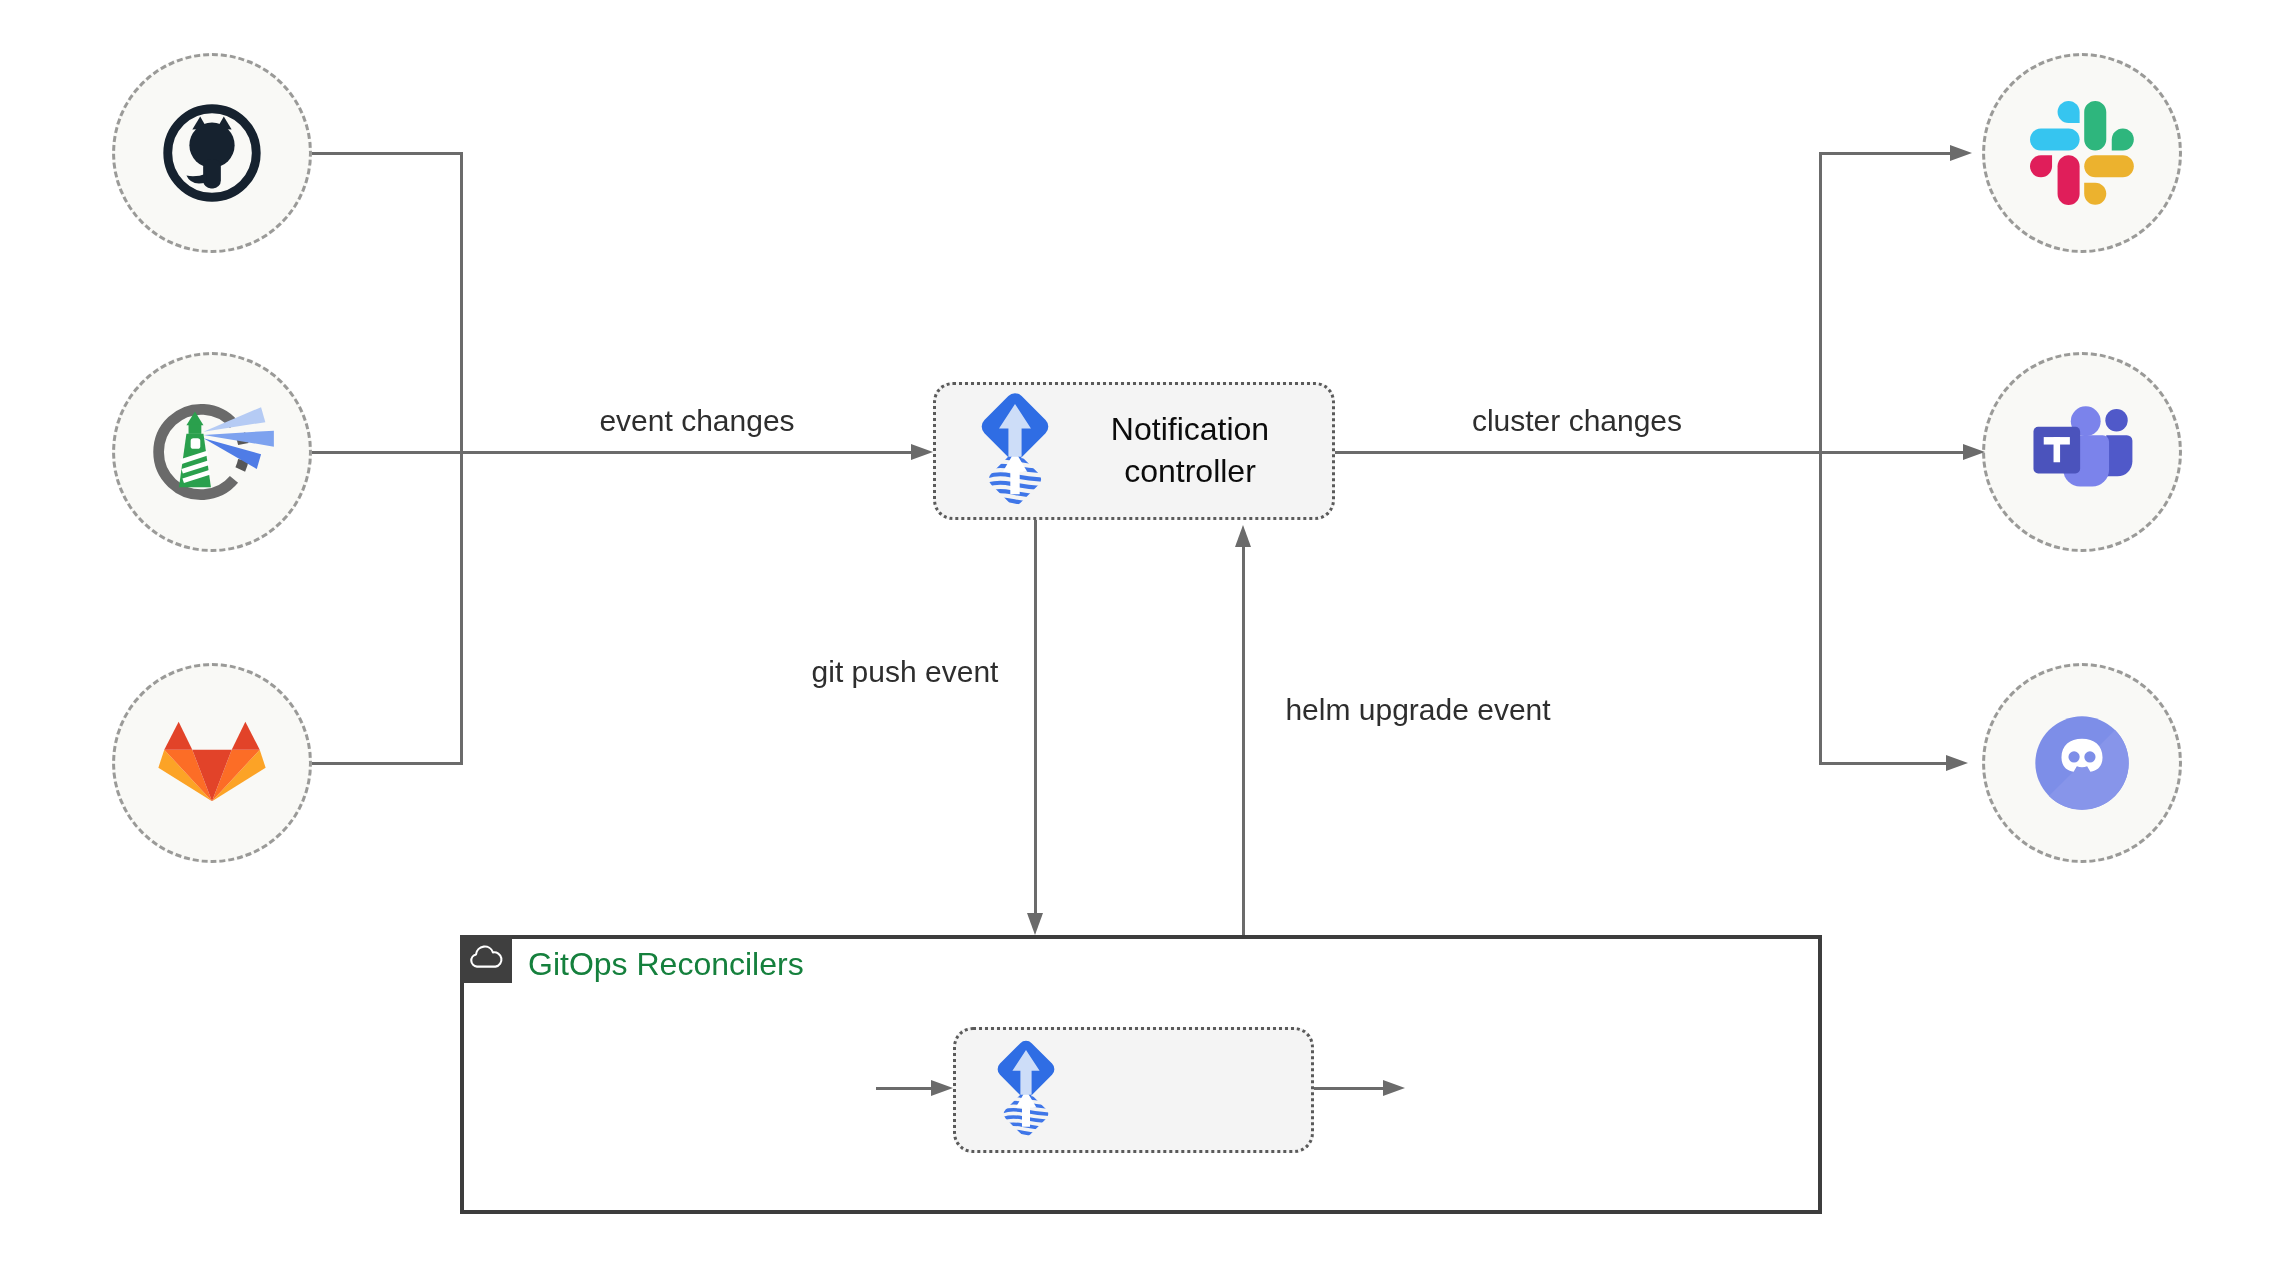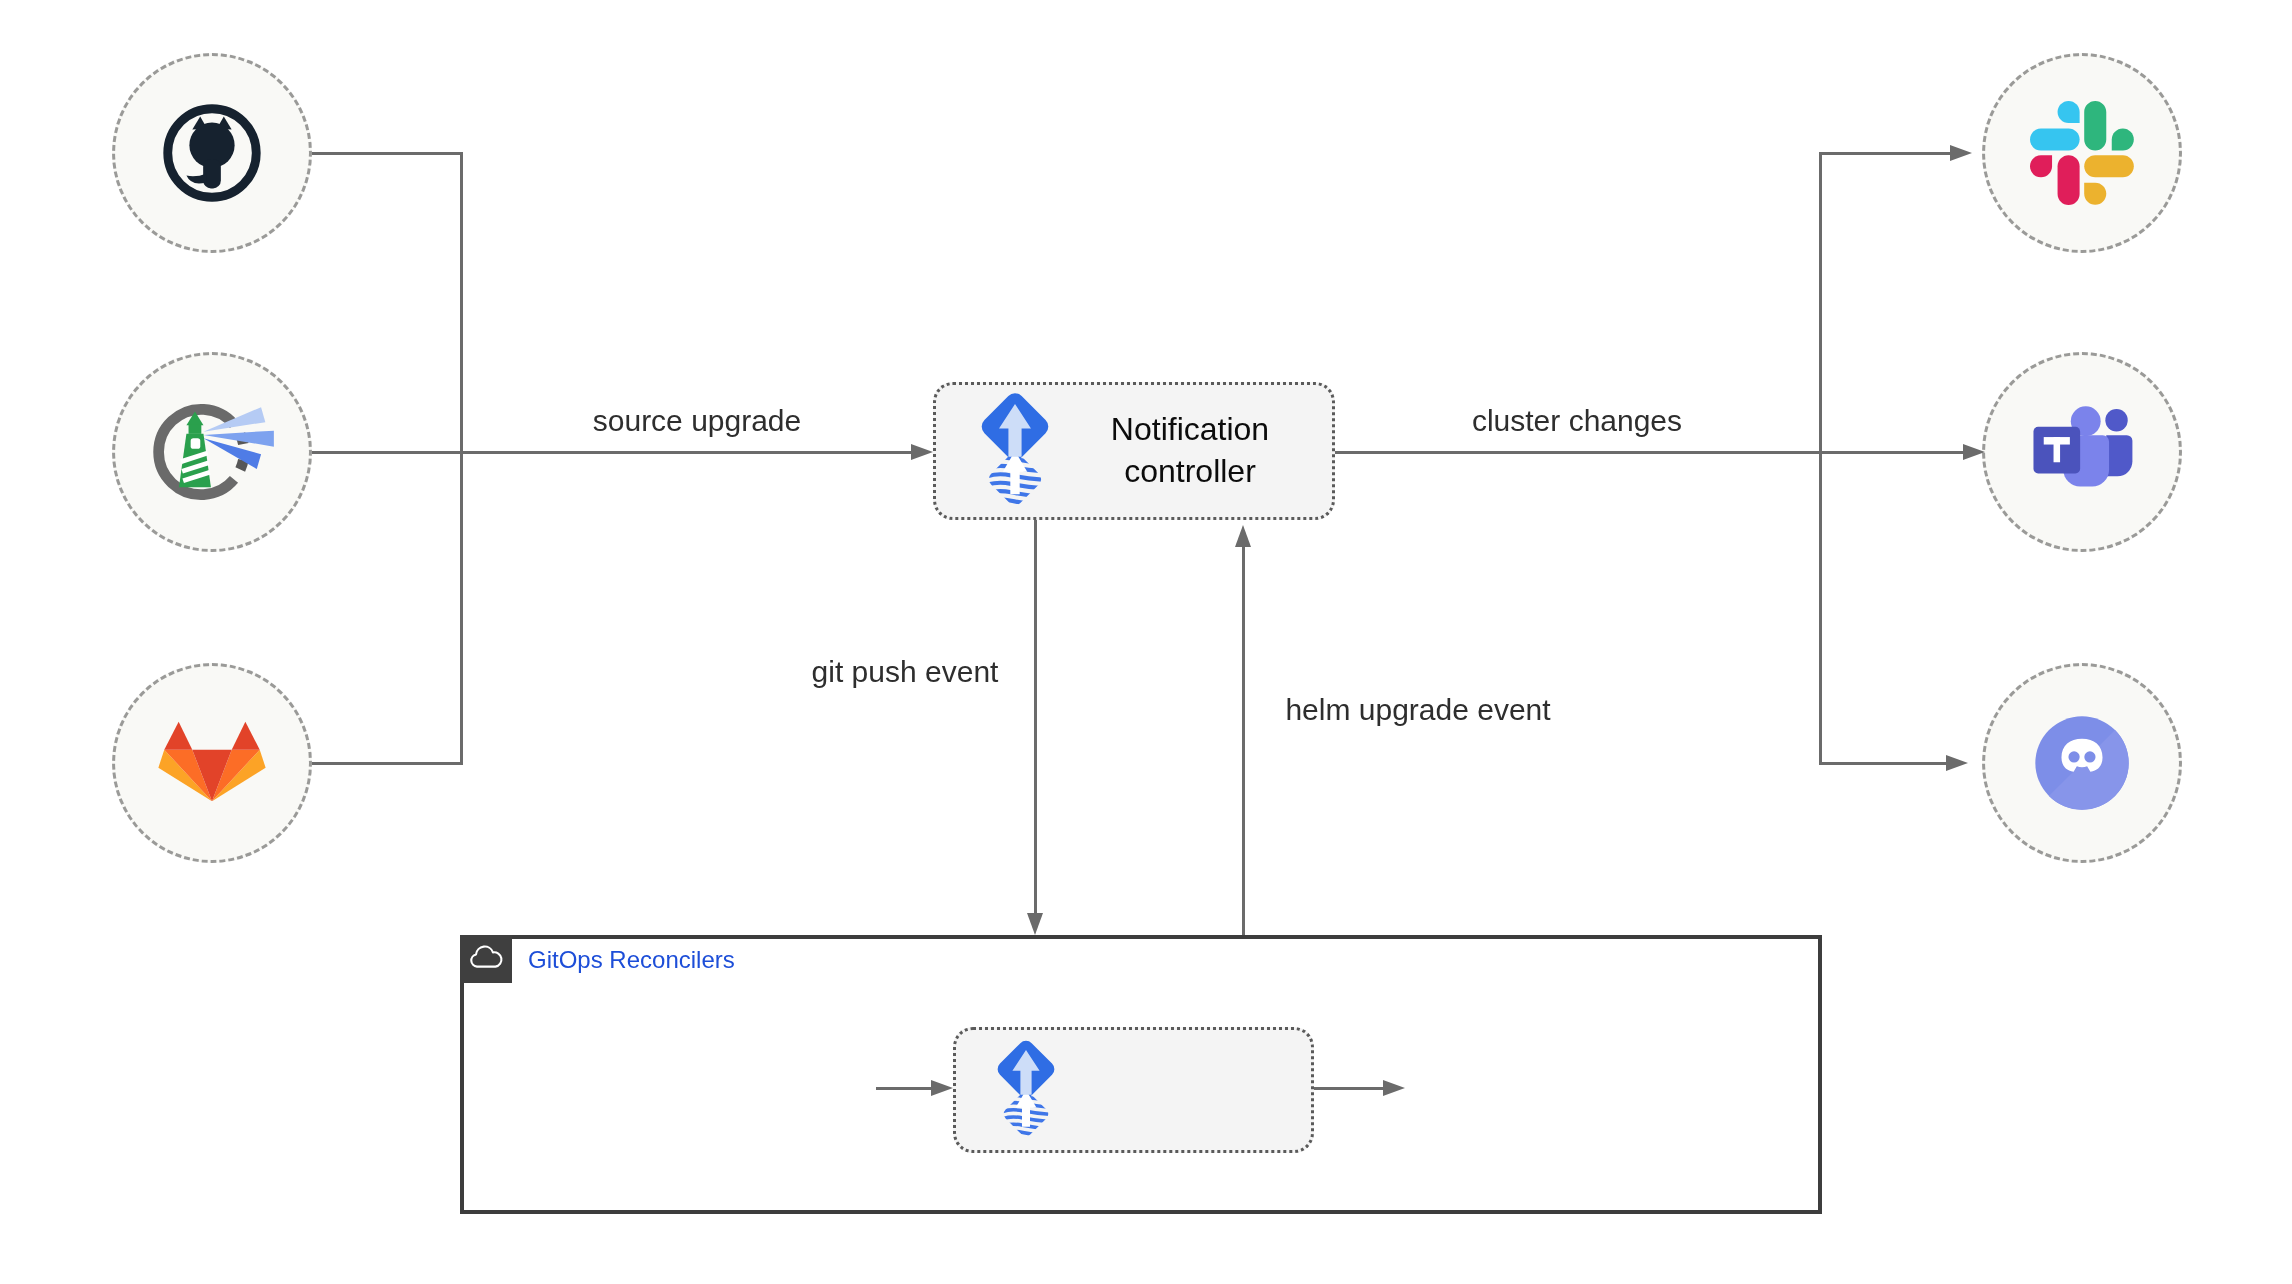--- a/index.html
+++ b/index.html
@@ -207,7 +207,7 @@
 
   <div class="hline" style="left:312px;top:450.5px;width:599px"></div>
   <div class="ah ah-right" style="left:911px;top:444px"></div>
-  <div class="edge-label" style="left:697px;top:421px">source upgrade</div>
+  <div class="edge-label" style="left:697px;top:421px">event changes</div>
 
   <div class="hline" style="left:1335px;top:450.5px;width:628px"></div>
   <div class="ah ah-right" style="left:1963px;top:444px"></div>

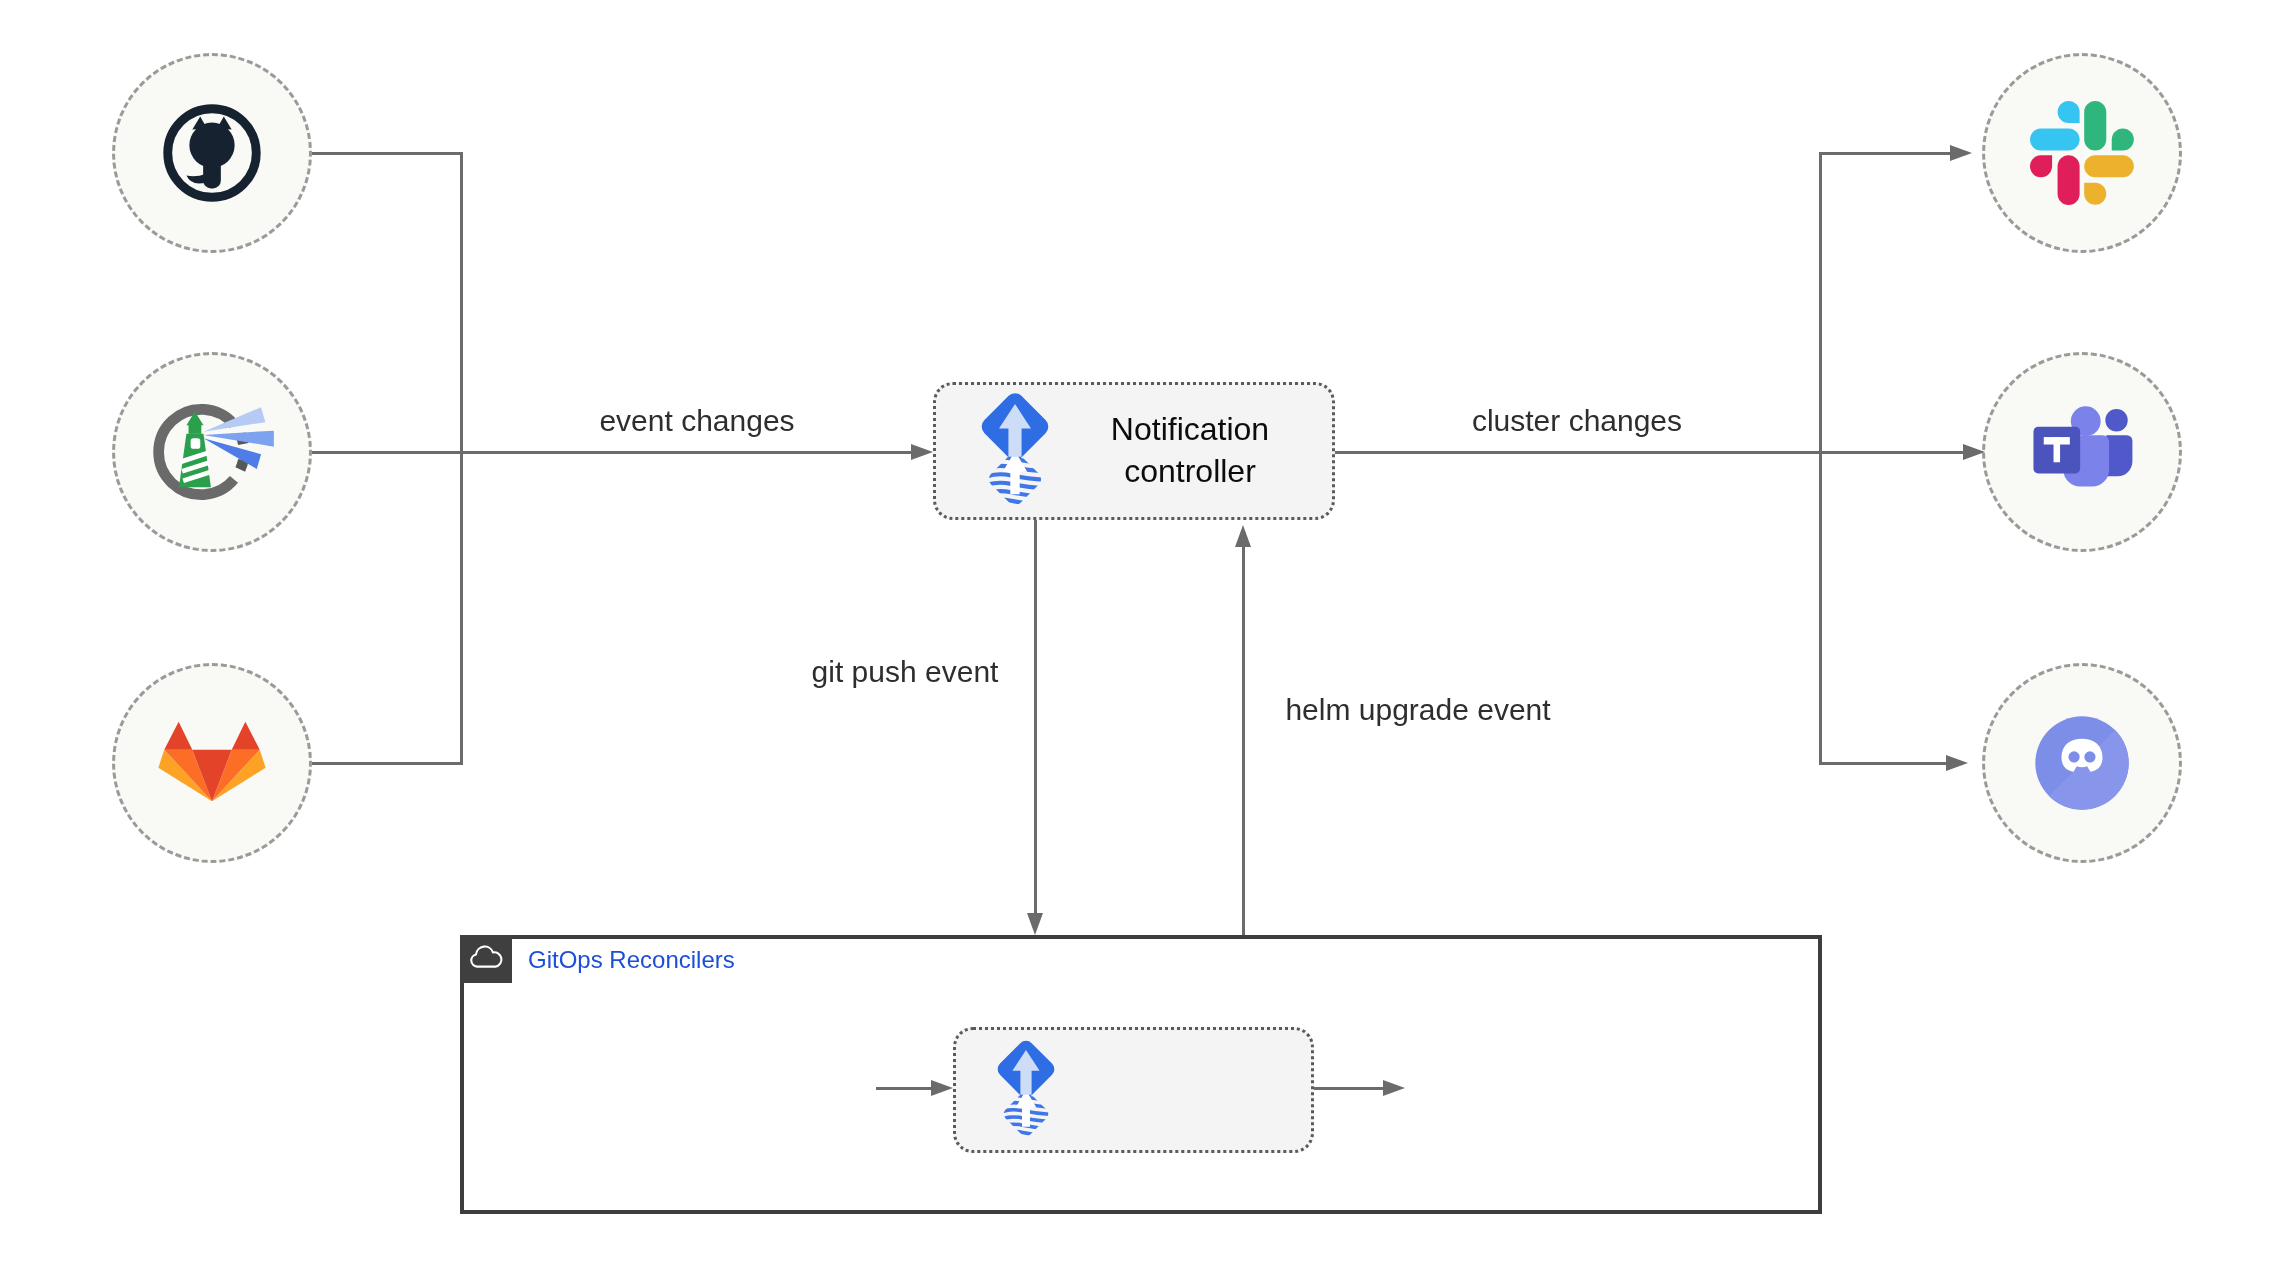--- a/index.html
+++ b/index.html
@@ -21,7 +21,7 @@
   
   .group-box{position:absolute;border:4px solid #3d3d3d;background:#ffffff;box-sizing:border-box;}
   .badge{position:absolute;background:#3f3f3f;display:flex;align-items:center;justify-content:center;}
-  .group-label{position:absolute;font-size:24px;color:#1d4ed8;white-space:nowrap;}
+  .group-label{position:absolute;font-size:32px;color:#15803d;white-space:nowrap;}
 
   
   .hline{position:absolute;height:3px;background:#6b6b6b;}

